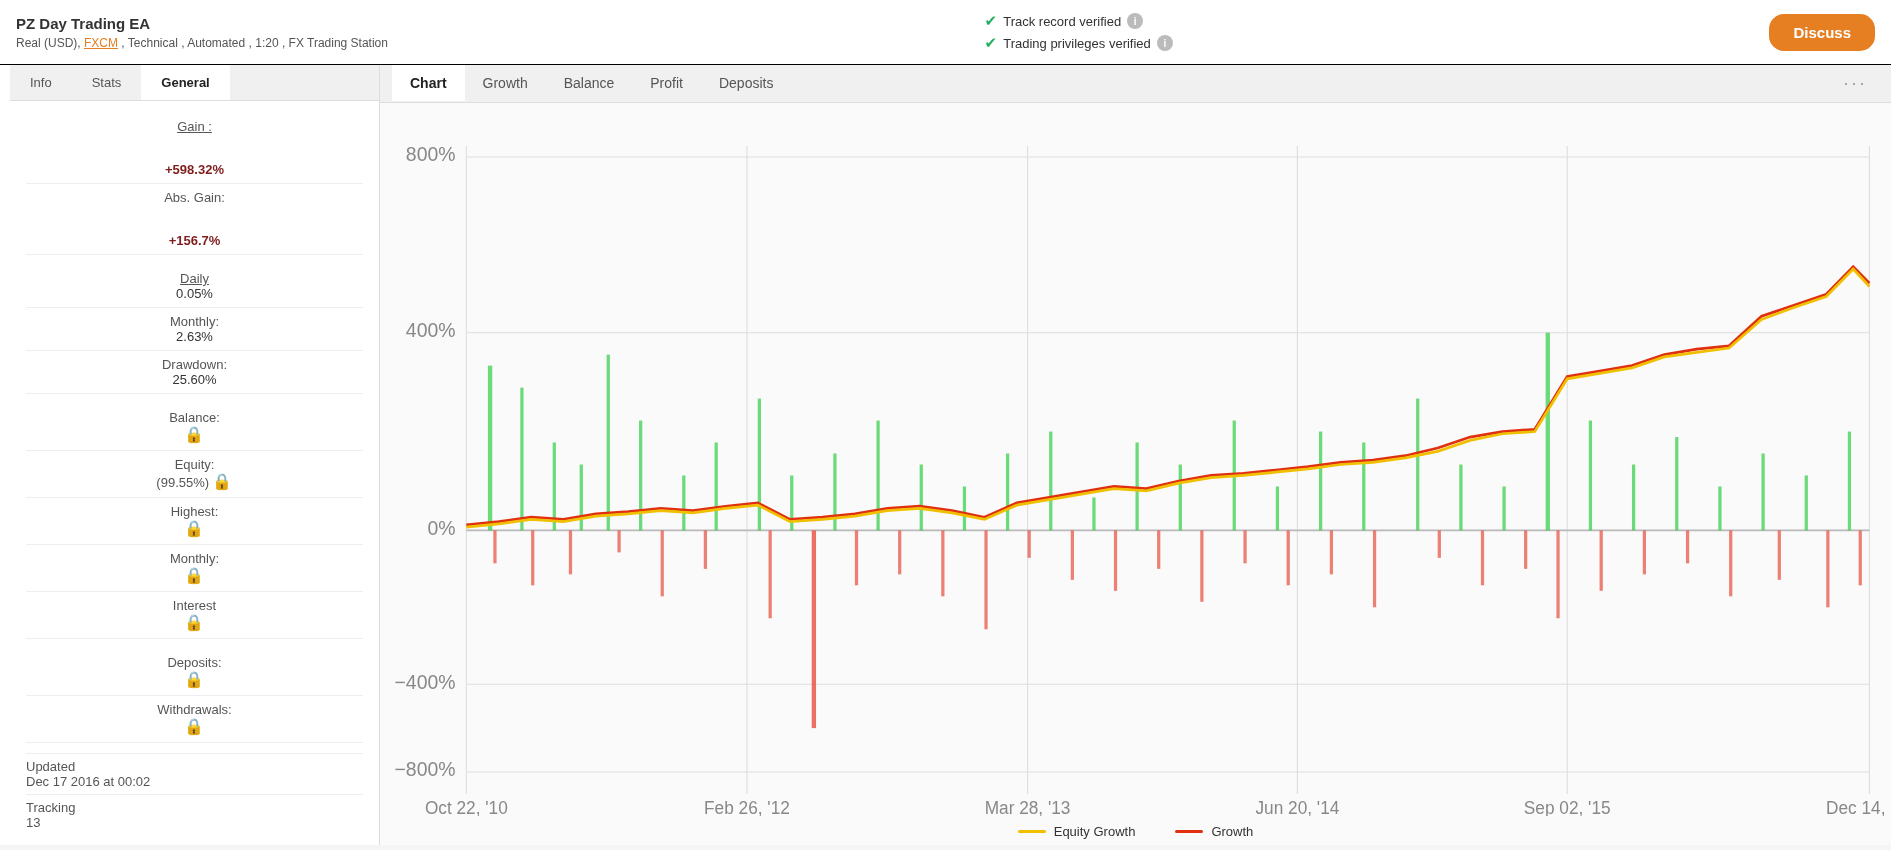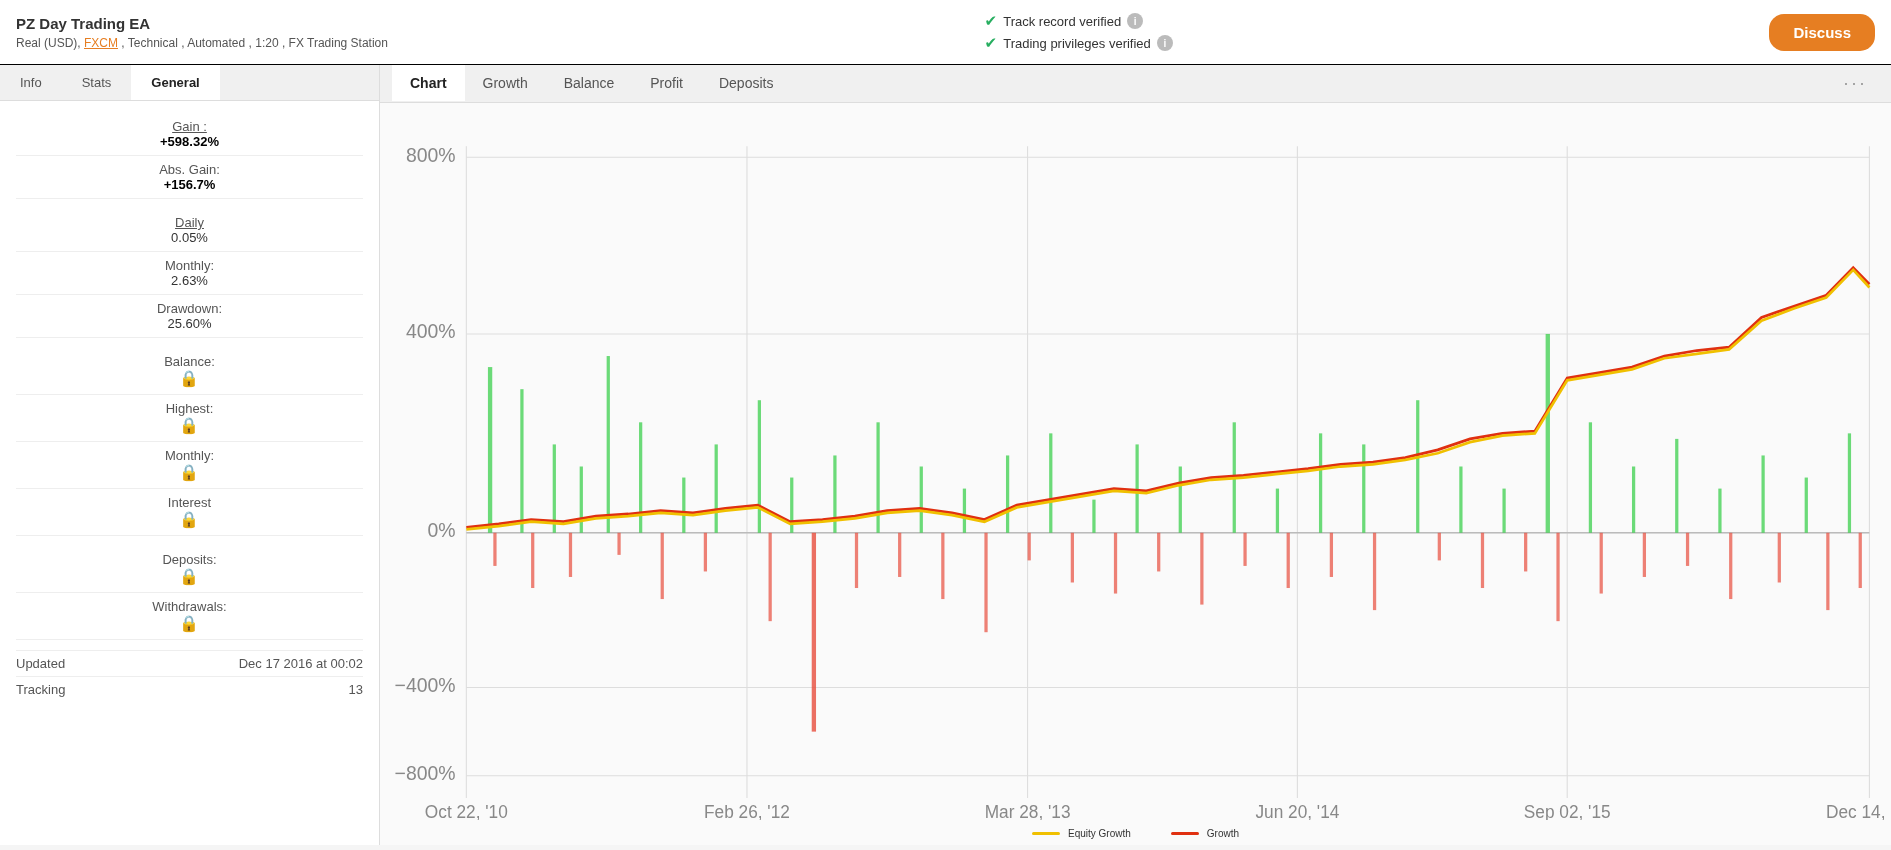--- a/index.html
+++ b/index.html
@@ -34,7 +34,7 @@
     
     .left-panel {
       width: 380px; min-width: 380px; background: #fff;
-      border-right: 1px solid #ddd; display: flex; flex-direction: column;
+      border-right: 1px solid #ddd; display: flex; flex-direction: column; padding-left: 10px;
     }
     .left-tabs {
       display: flex; border-bottom: 1px solid #ddd; background: #f0f0f0;

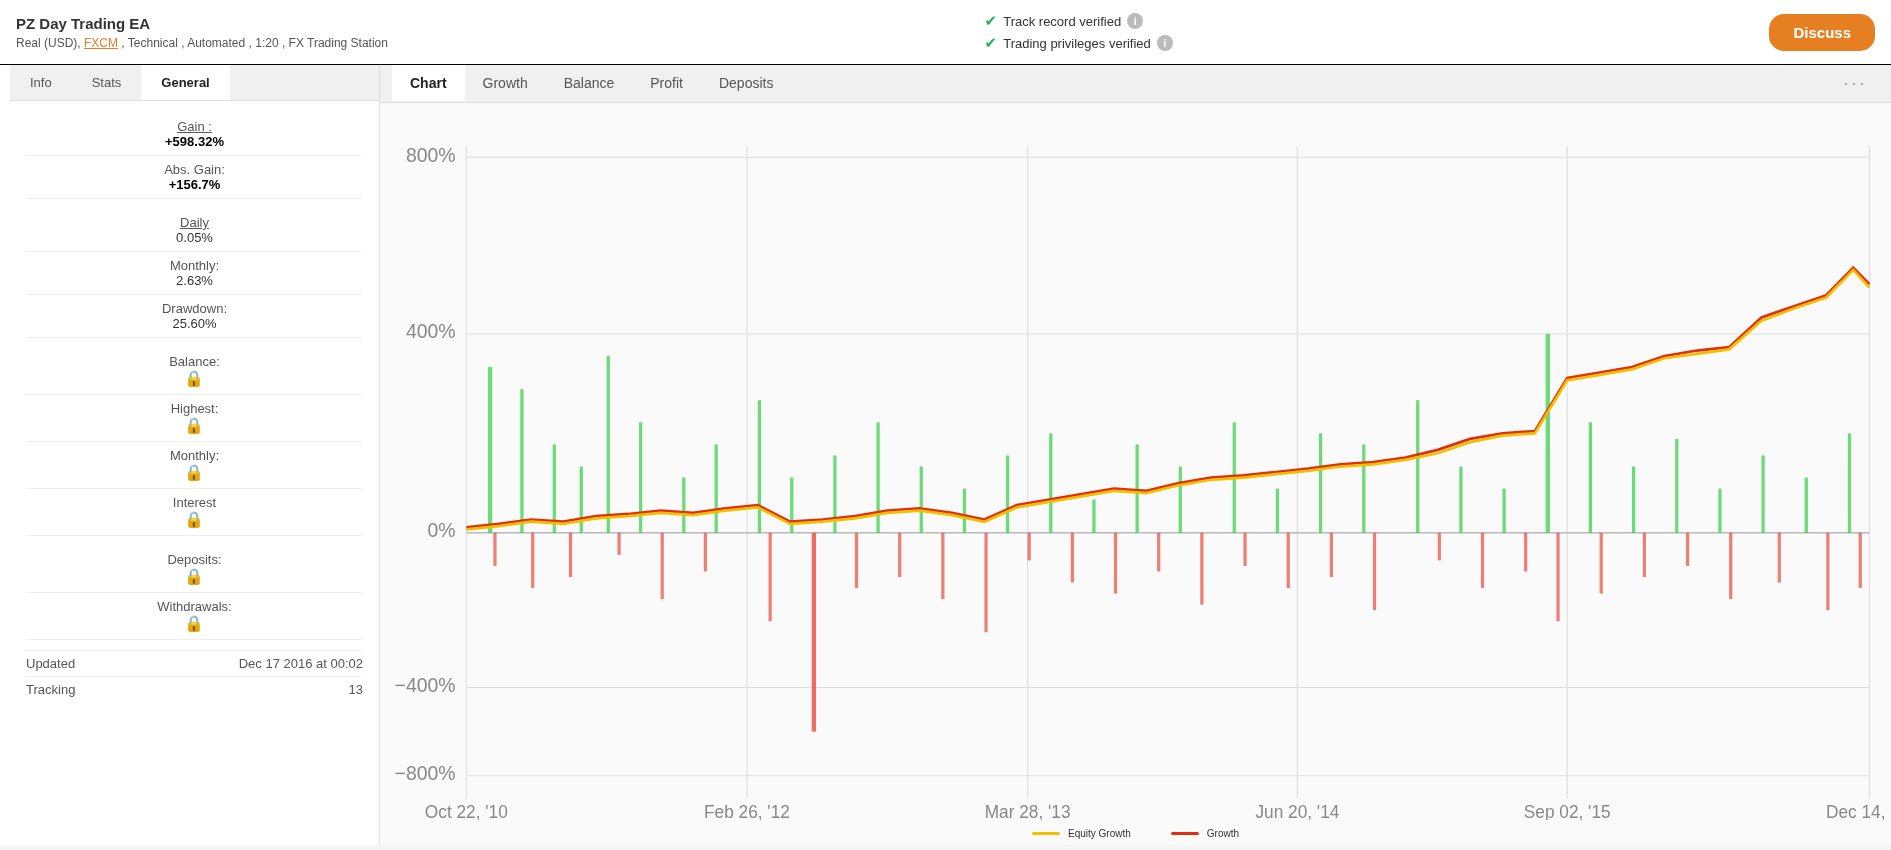--- a/index.html
+++ b/index.html
@@ -55,7 +55,7 @@
     .stat-label { color: #555; }
     .stat-label a { color: #555; text-decoration: underline; cursor: pointer; }
     .stat-value { font-weight: 500; }
-    .stat-value.green { color: #000000; font-weight: bold; }
+    .stat-value.green { color: #7f1d1d; font-weight: bold; margin-top: 28px; }
 
     .lock-icon { color: #aaa; font-size: 16px; }
 

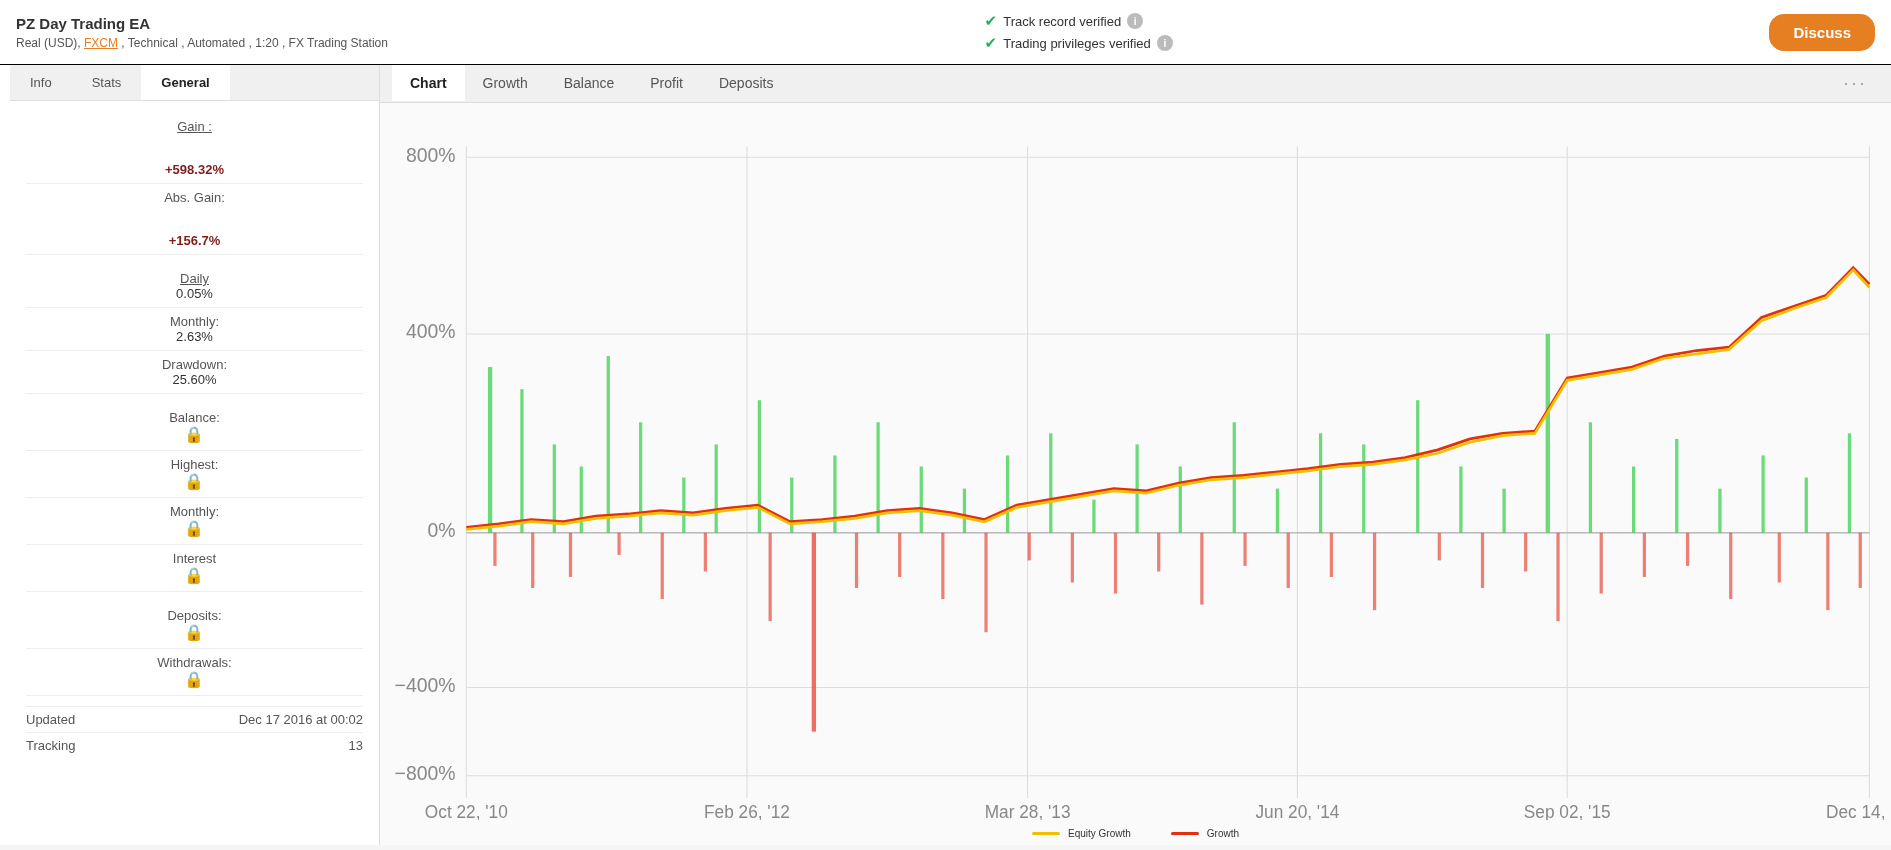--- a/index.html
+++ b/index.html
@@ -159,6 +159,12 @@
       <div class="stat-row">
         <span class="stat-label">Balance:</span>
         <span class="lock-icon">🔒</span>
+      </div>
+      <div class="stat-row">
+        <span class="stat-label">Equity:</span>
+        <span class="stat-value" style="color:#555;">
+          <span>(99.55%)</span> <span class="lock-icon">🔒</span>
+        </span>
       </div>
       <div class="stat-row">
         <span class="stat-label">Highest:</span>

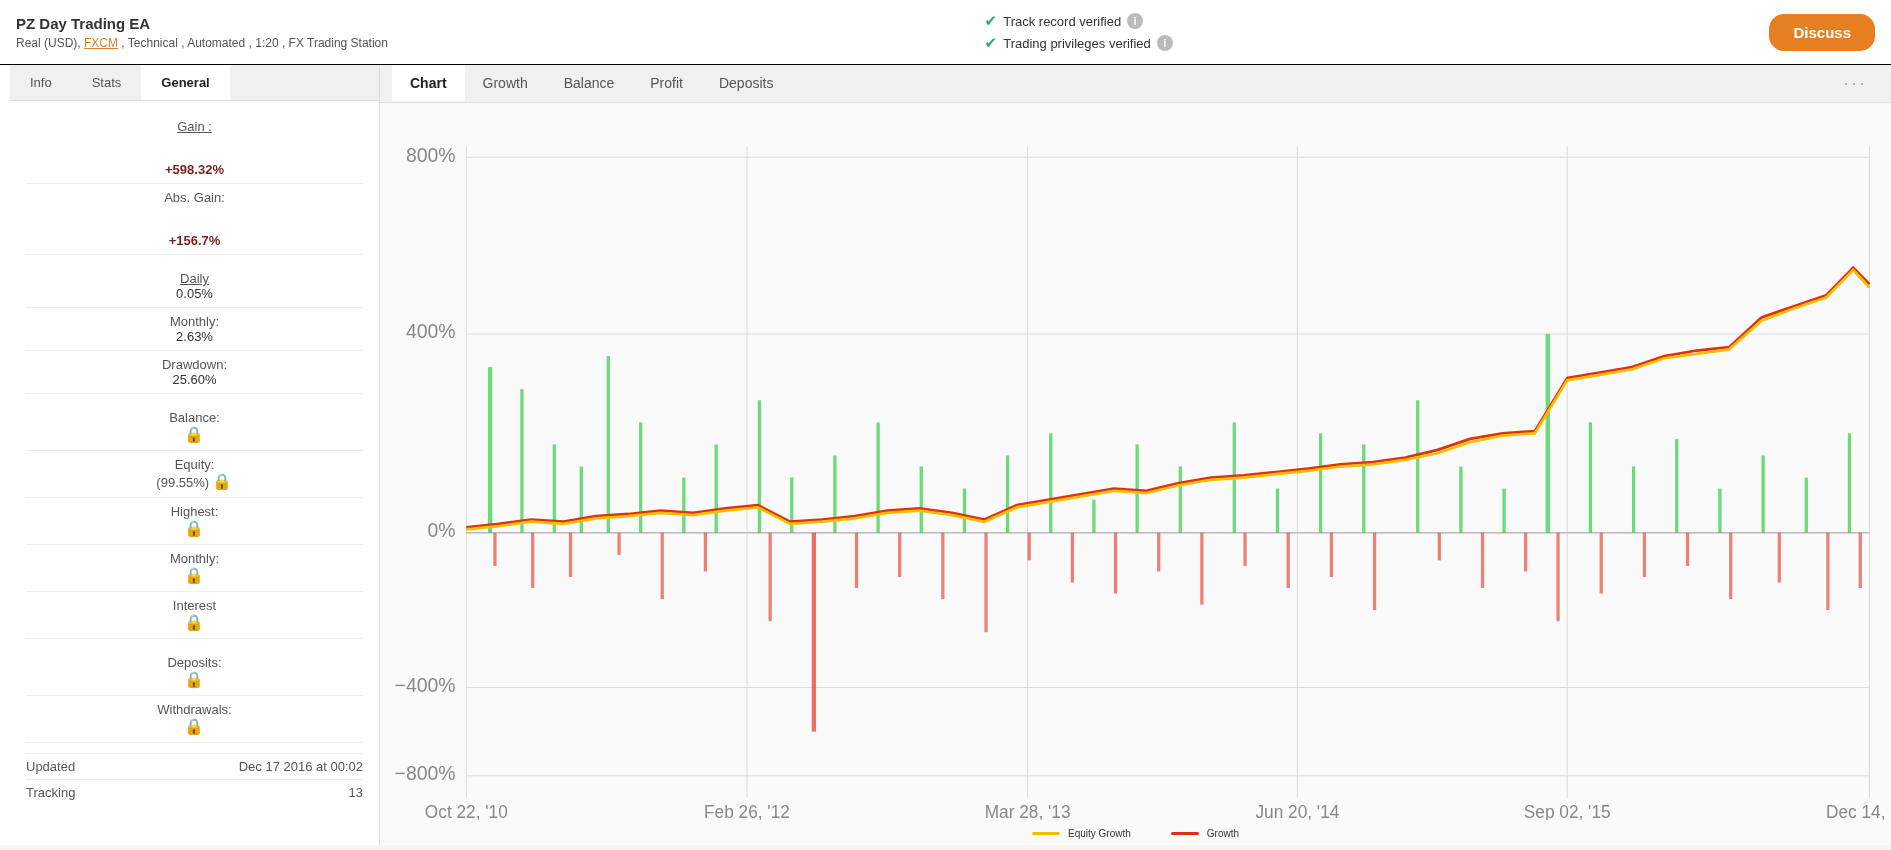--- a/index.html
+++ b/index.html
@@ -63,7 +63,7 @@
 
     .updated-row {
       display: flex; justify-content: space-between; padding: 5px 0;
-      border-top: 1px solid #eee; color: #555;
+      border-top: 1px solid #eee; color: #555; flex-direction: column;
     }
 
     

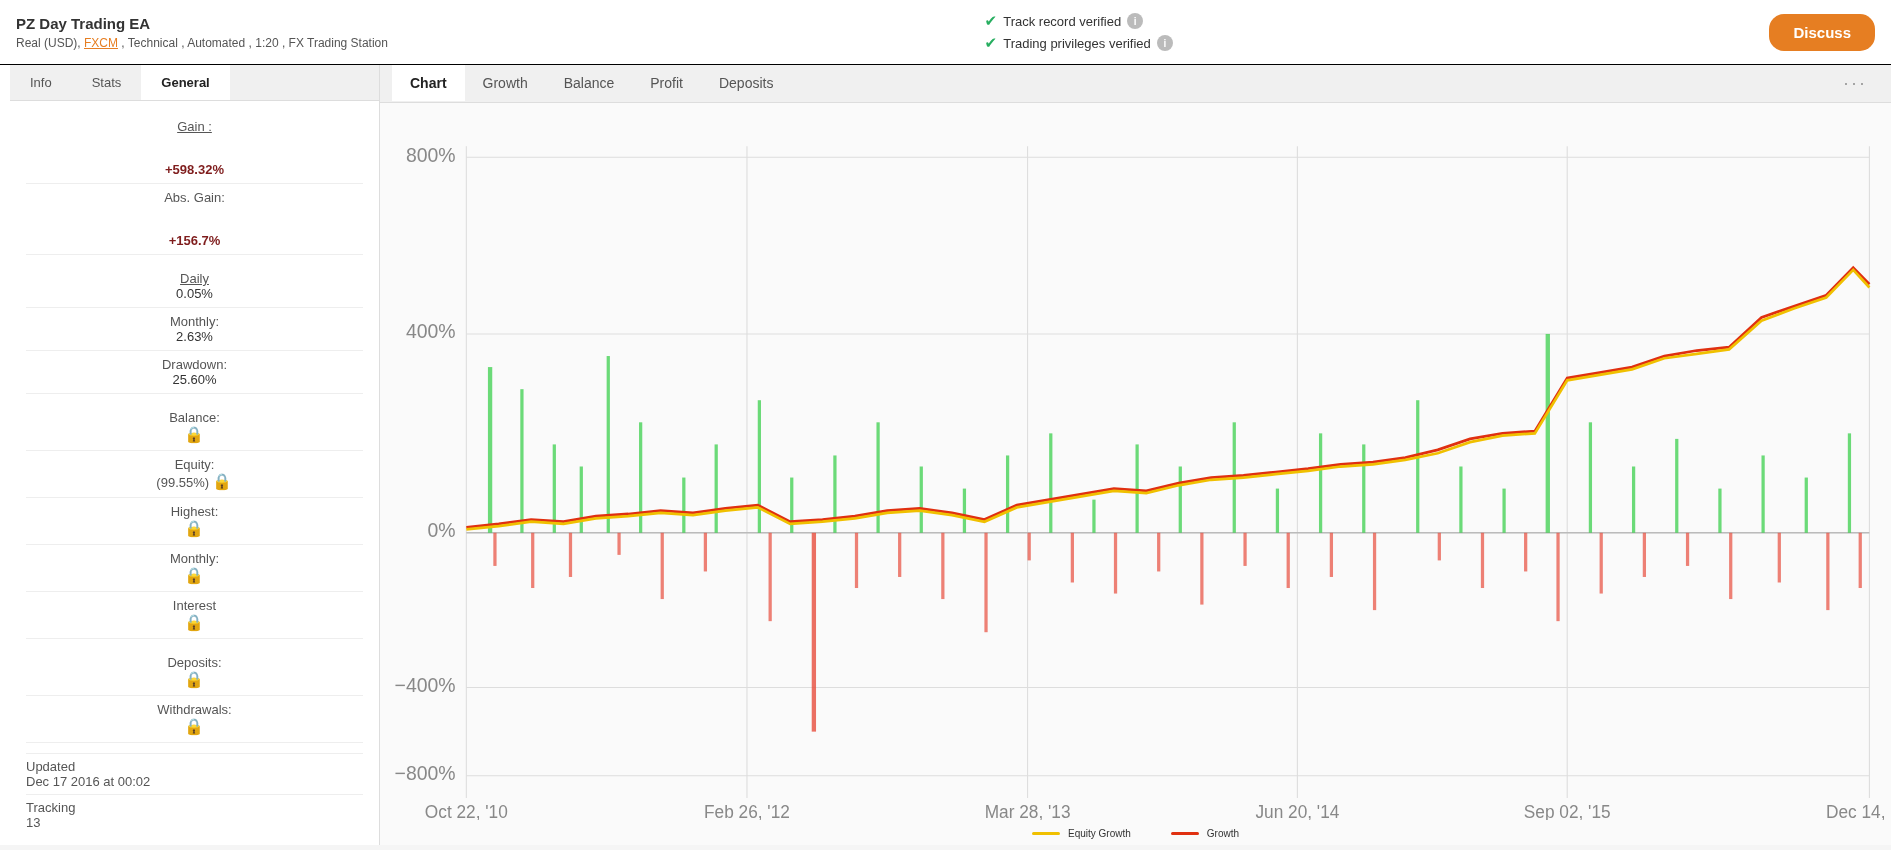--- a/index.html
+++ b/index.html
@@ -92,7 +92,7 @@
       display: flex; justify-content: center; gap: 40px;
       padding: 8px 0 6px 0; background: #fafafa;
     }
-    .legend-item { display: flex; align-items: center; gap: 8px; font-size: 10px; }
+    .legend-item { display: flex; align-items: center; gap: 8px; font-size: 13px; }
     .legend-line { width: 28px; height: 3px; border-radius: 2px; }
   </style>
 </head>

